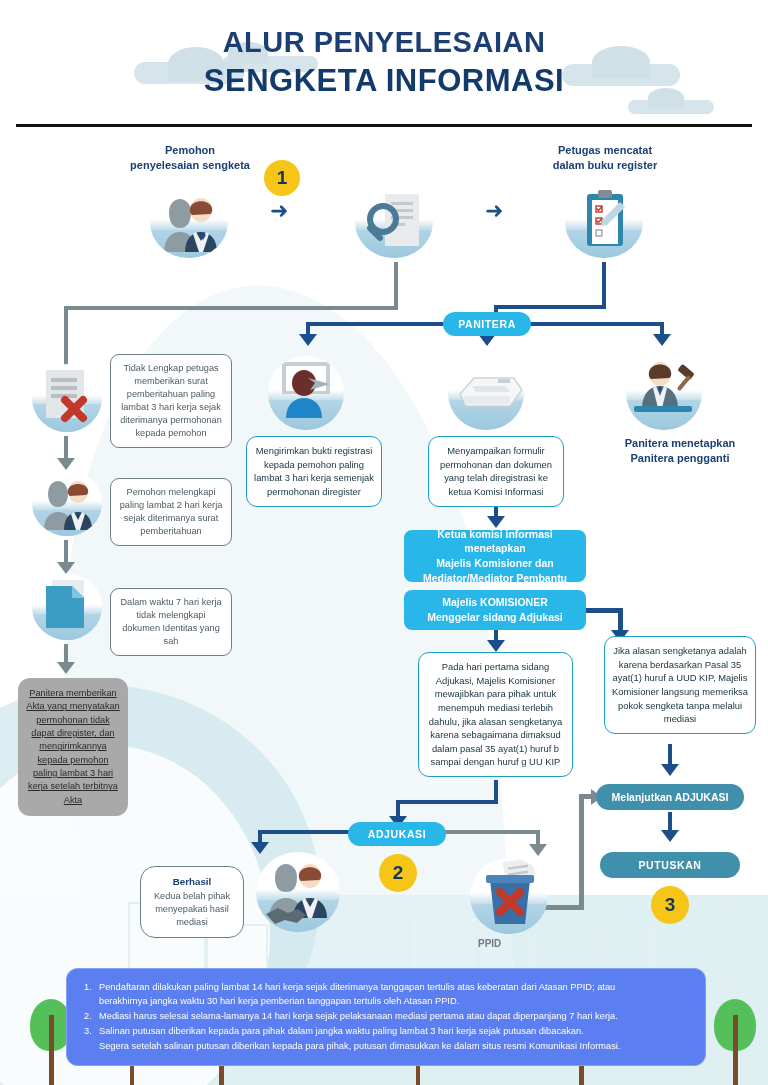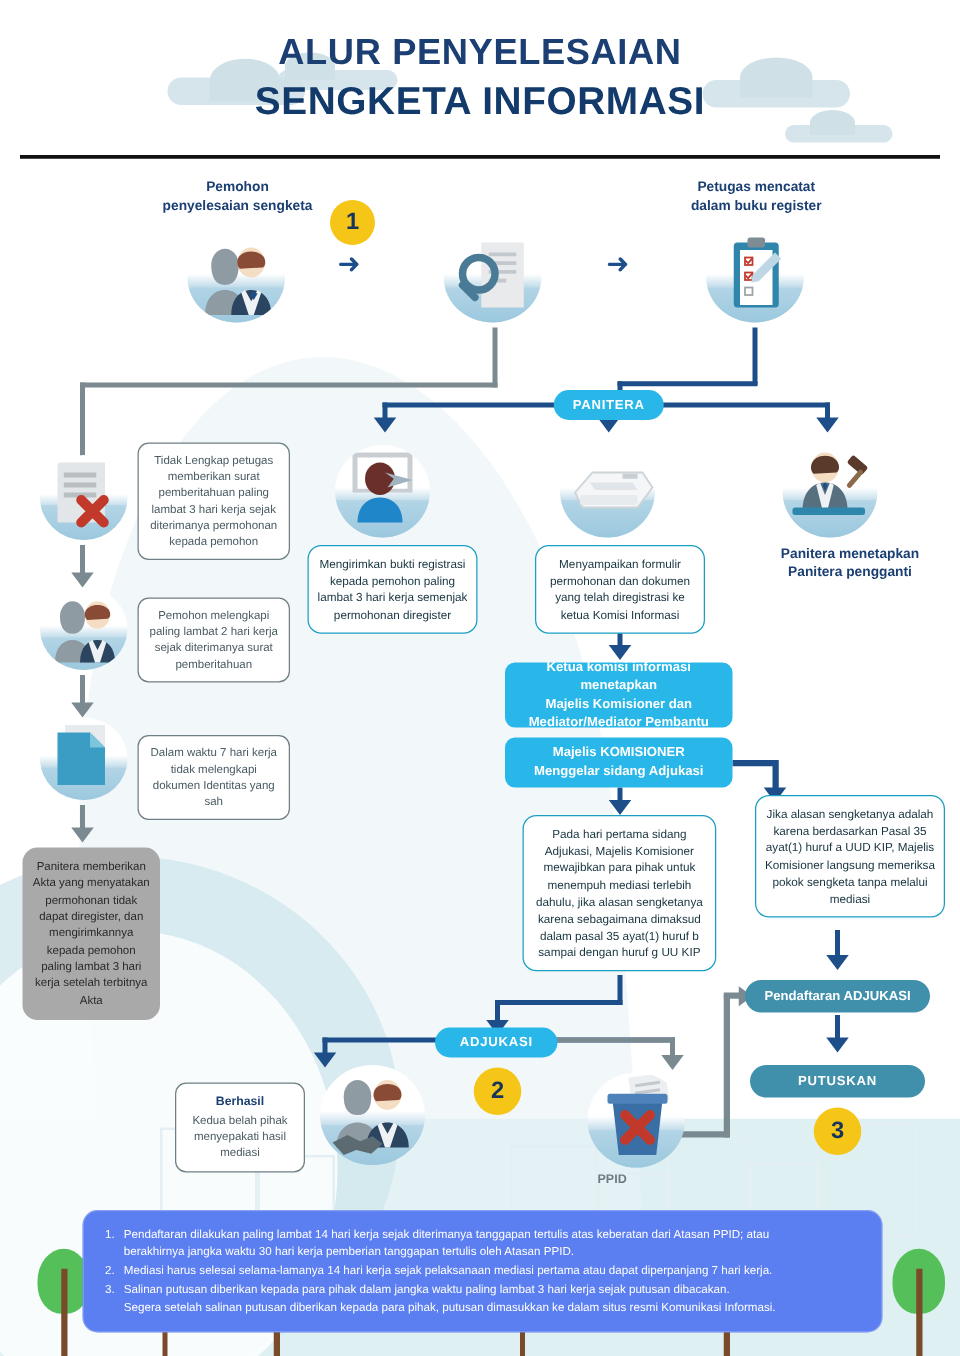--- a/index.html
+++ b/index.html
@@ -66,7 +66,7 @@
   }
   .graybox{
     position:absolute; background:#a9a9a9; border-radius:12px; color:#2a2a2a;
-    font-size:9.2px; line-height:1.45; text-align:center; padding:9px 8px; z-index:6;
+    font-size:9.2px; line-height:1.45; text-align:center; padding:9px 8px; z-index:6;text-decoration:underline;
   }
   .pill{
     position:absolute; border-radius:22px; display:flex; align-items:center;

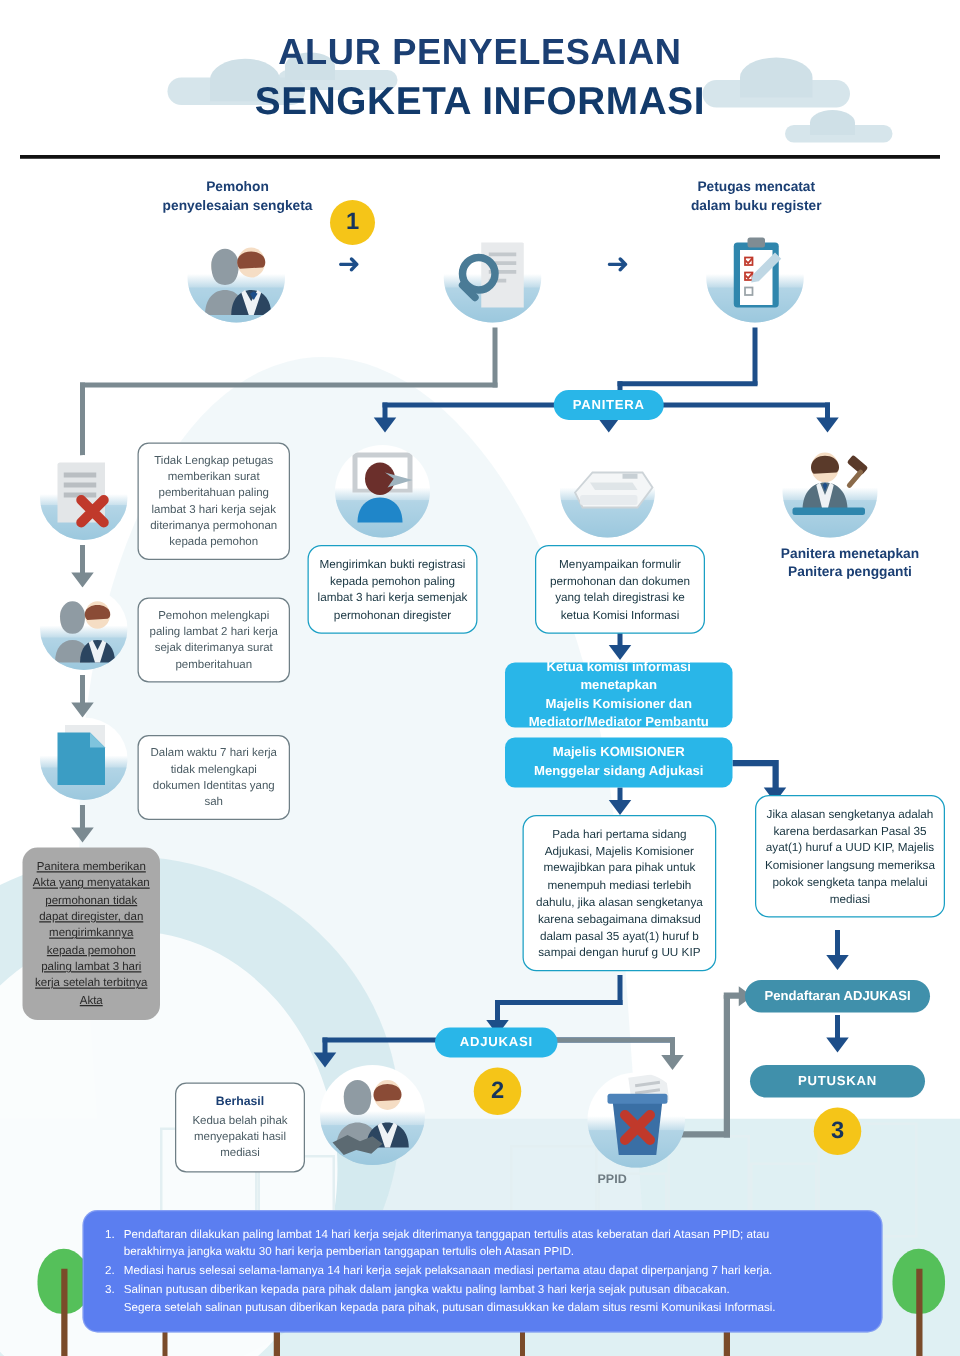--- a/index.html
+++ b/index.html
@@ -352,7 +352,7 @@
   <div class="ln" style="left:668px;top:744px;width:4px;height:24px;"></div>
   <div class="ar d" style="left:661px;top:764px;"></div>
 
-  <div class="pill steel" style="left:596px;top:784px;width:148px;height:26px;font-size:10.5px;">Pendaftaran ADJUKASI</div>
+  <div class="pill steel" style="left:596px;top:784px;width:148px;height:26px;font-size:10.5px;">Melanjutkan ADJUKASI</div>
 
   <div class="ln" style="left:668px;top:812px;width:4px;height:22px;"></div>
   <div class="ar d" style="left:661px;top:830px;"></div>

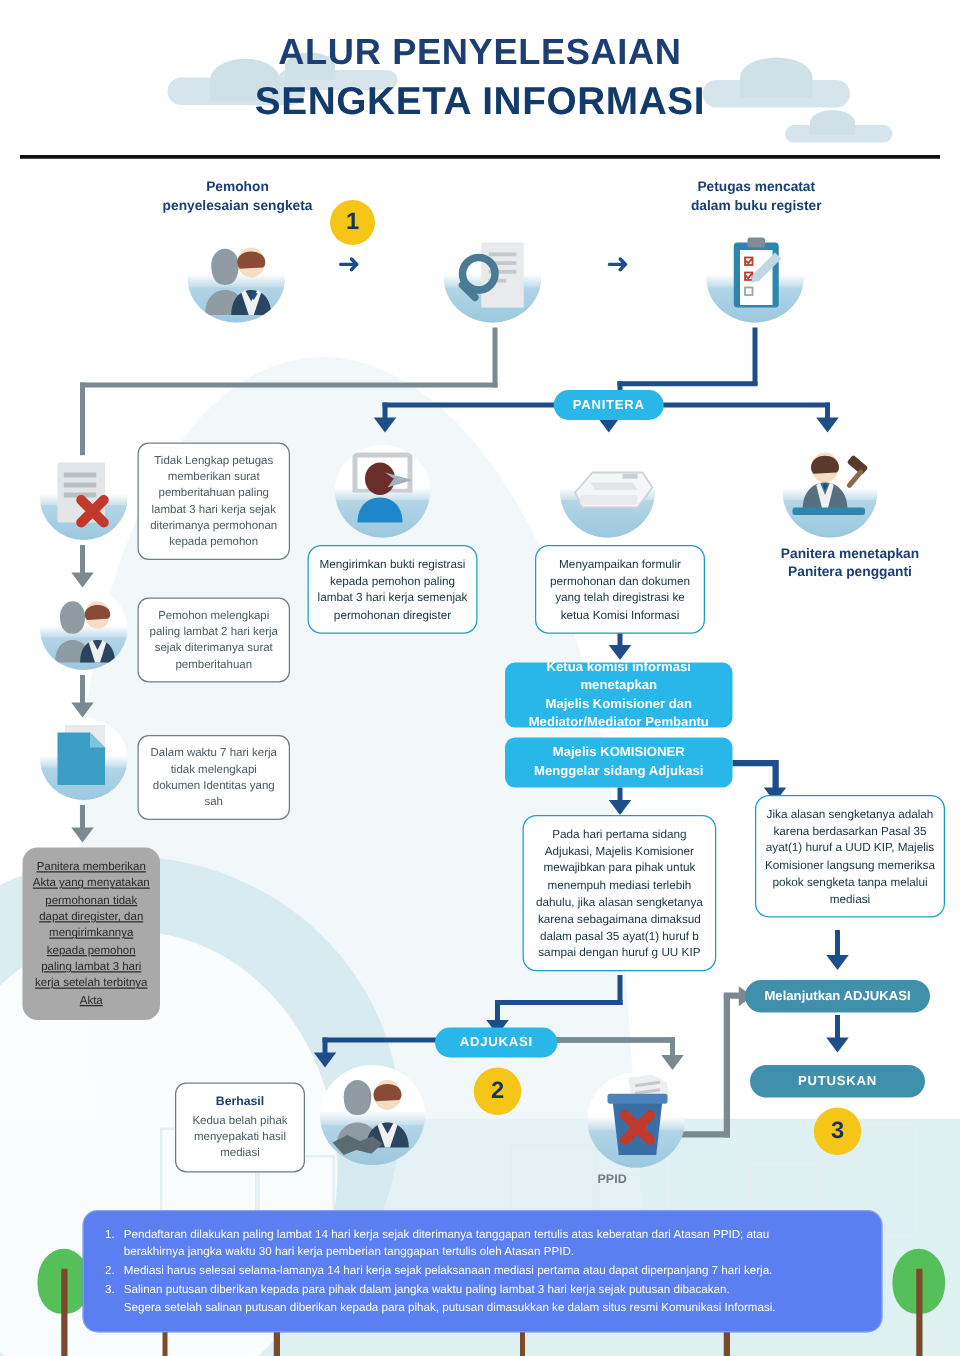--- a/index.html
+++ b/index.html
@@ -378,7 +378,7 @@
   <div class="ln g" style="left:579px;top:794px;width:14px;height:5px;"></div>
   <div class="ar rg" style="left:591px;top:789px;"></div>
 
-  <div class="obox" style="left:140px;top:866px;width:104px;padding:8px 6px;">
+  <div class="obox" style="left:140px;top:866px;width:104px;padding:8px 6px;border-radius:15px;">
     <div style="font-weight:700;color:#1b3f73;font-size:9.8px;margin-bottom:1px;">Berhasil</div>
     <div>Kedua belah pihak menyepakati hasil mediasi</div>
   </div>

